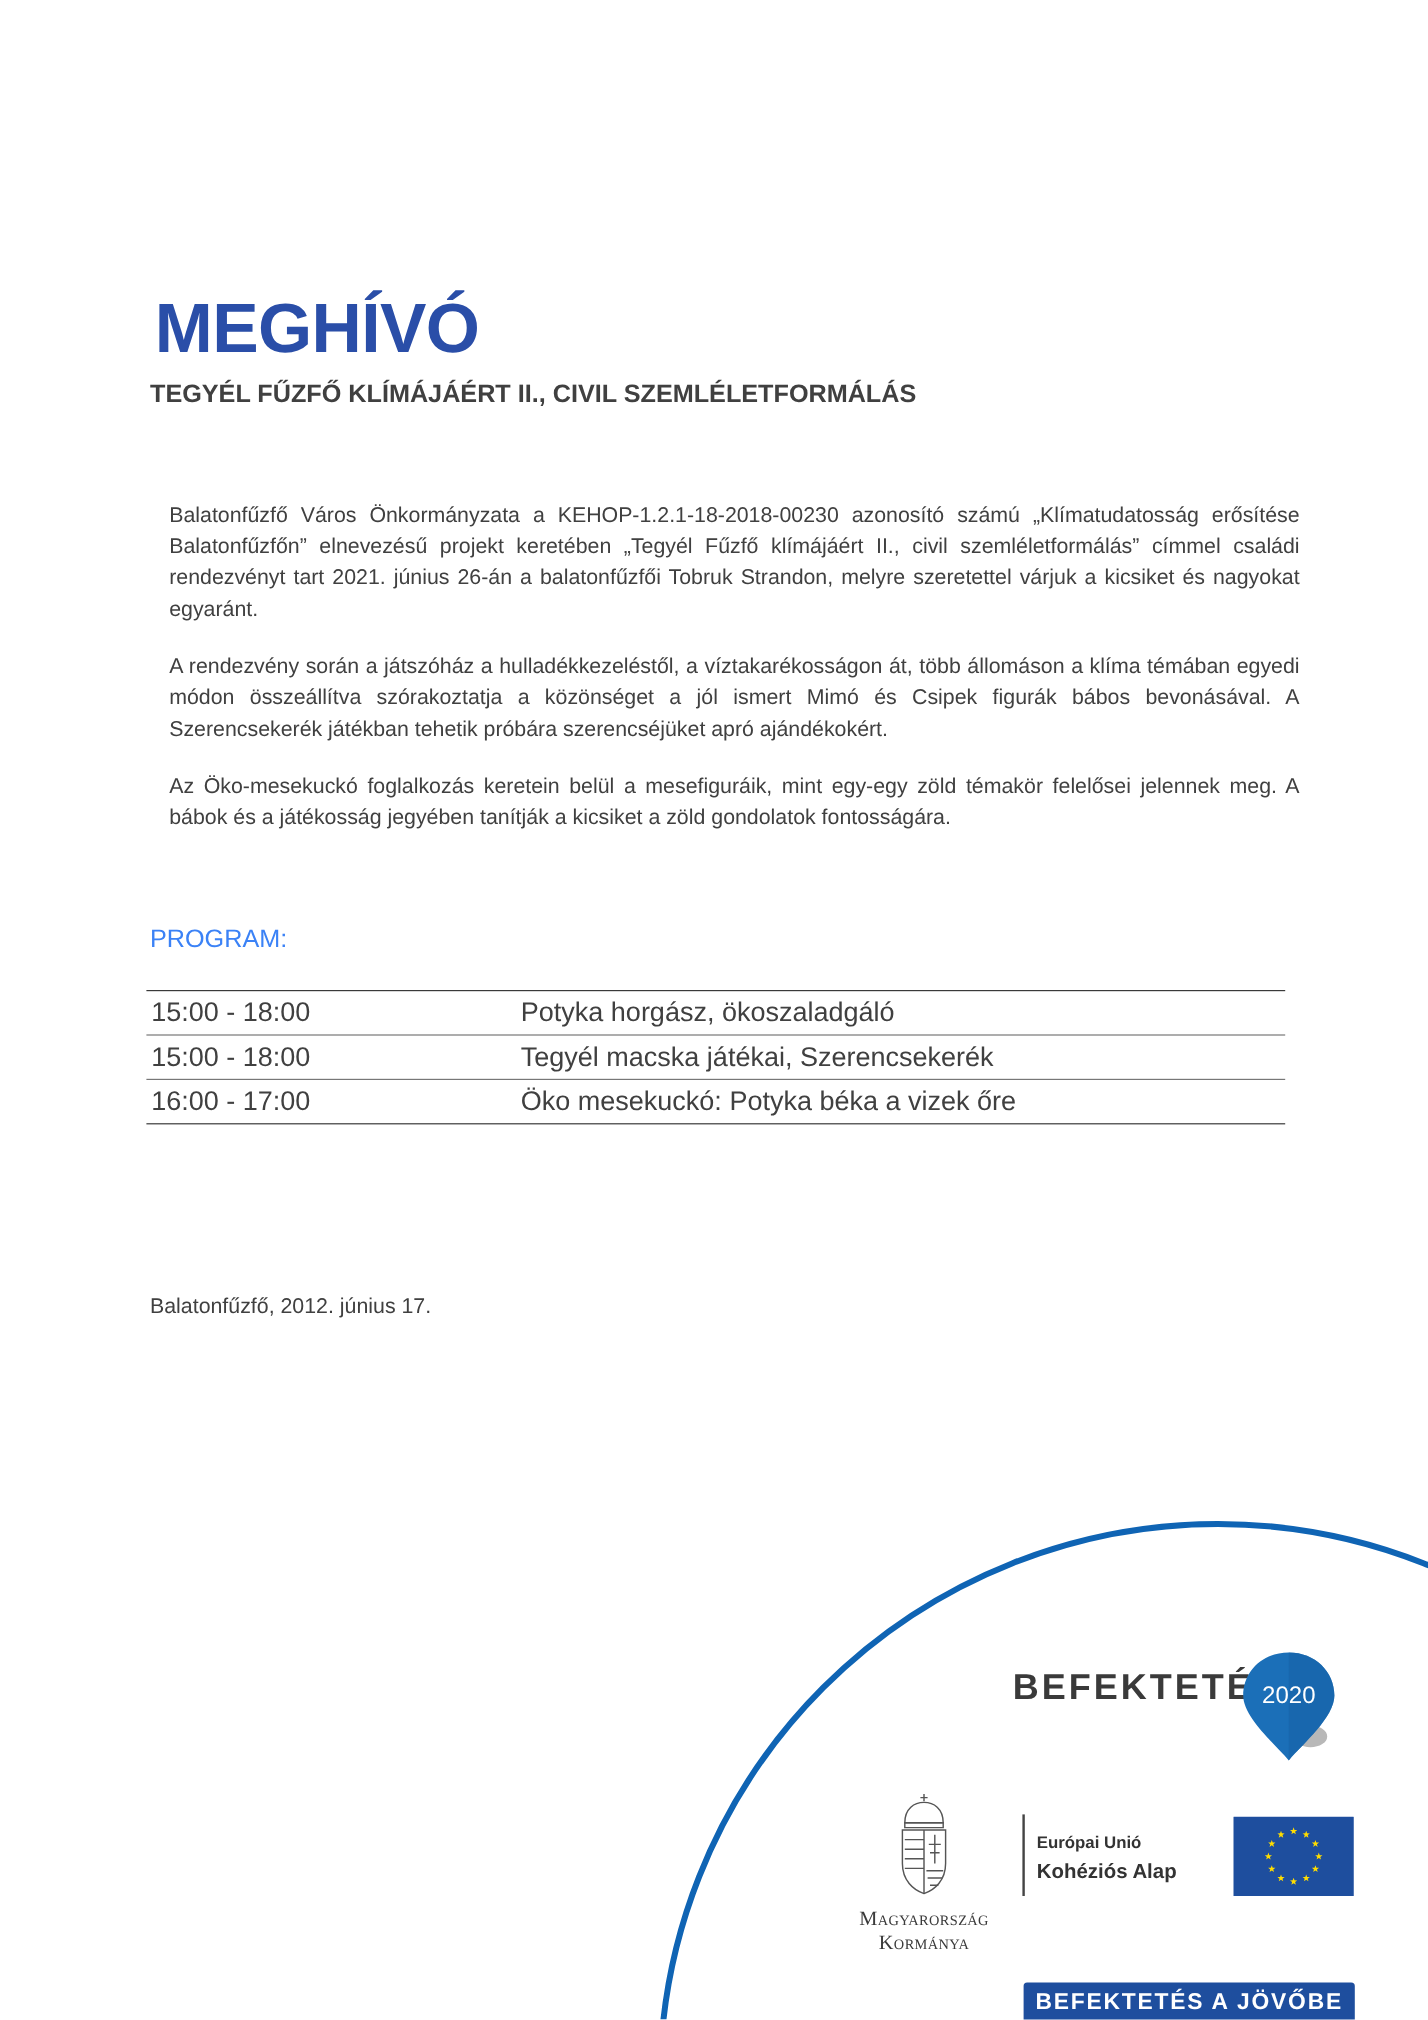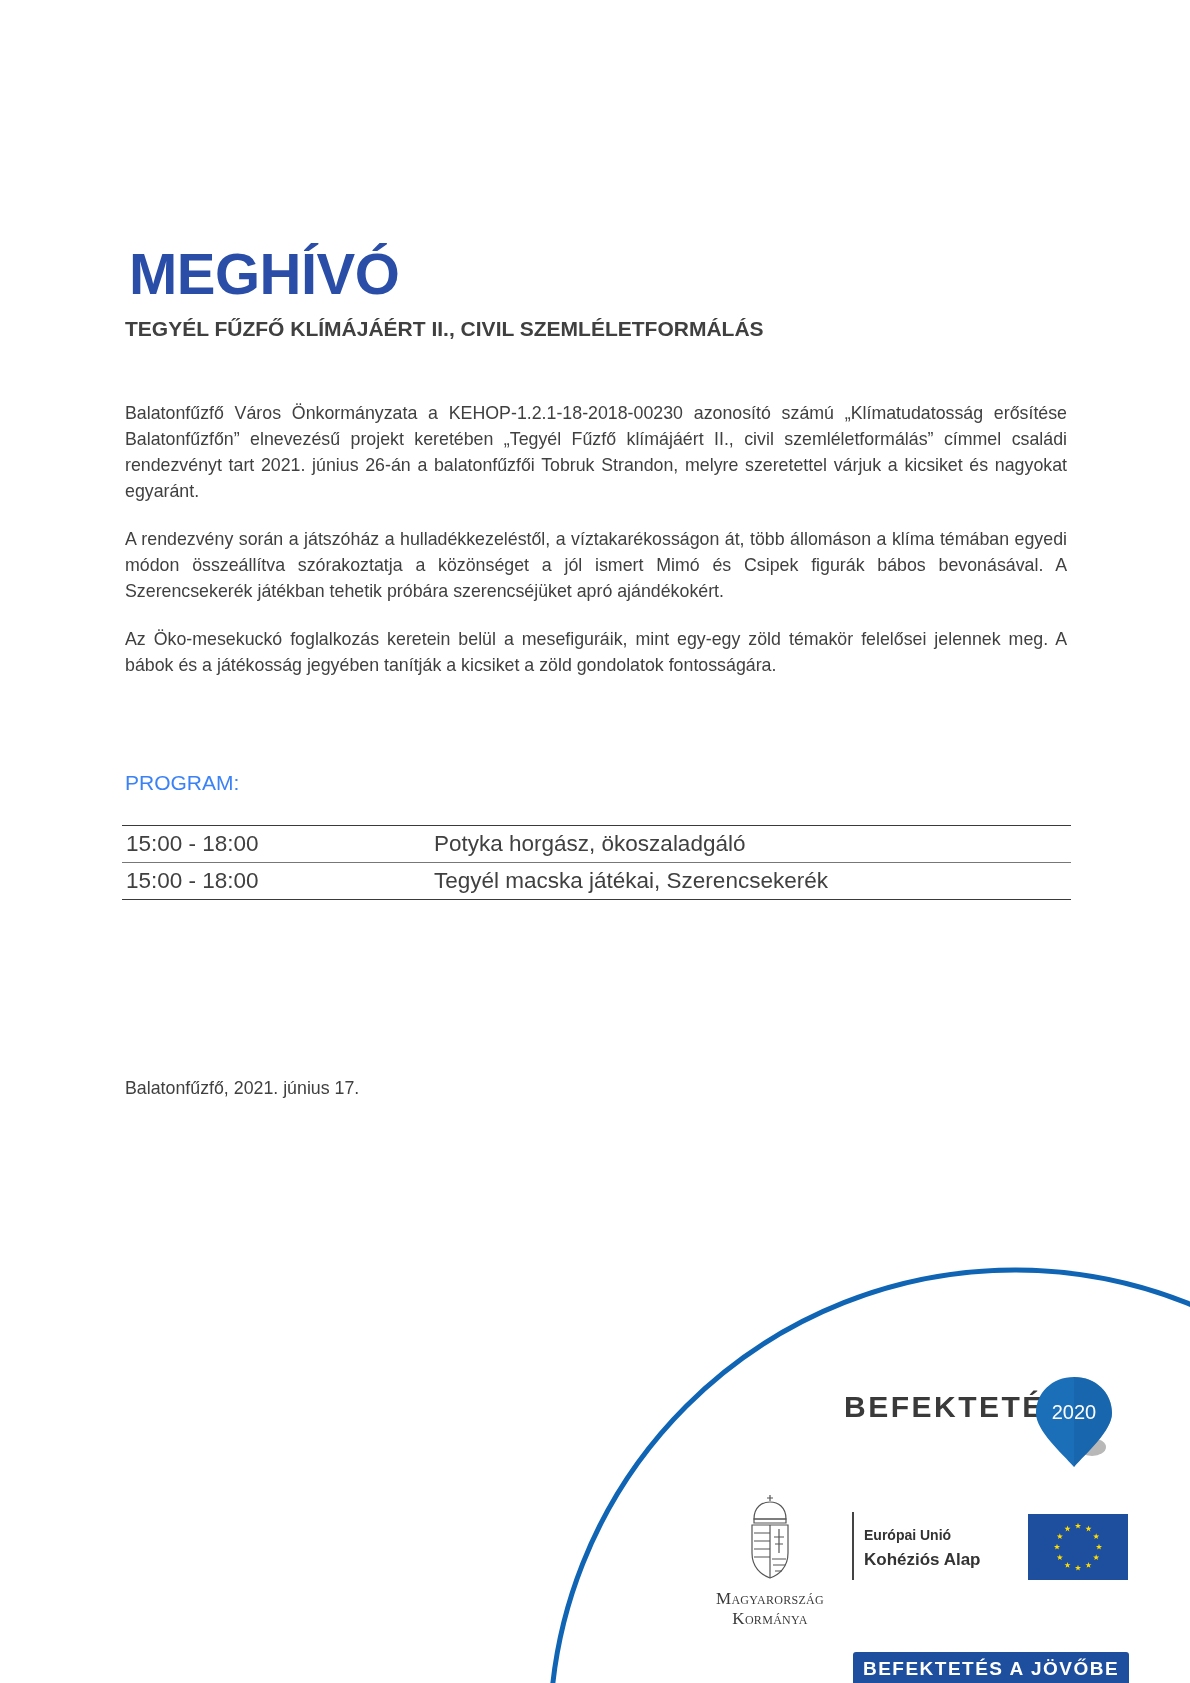--- a/index.html
+++ b/index.html
@@ -10,7 +10,7 @@
              font-size: 58px; line-height: 66px; color: #2a4ea8; letter-spacing: -0.5px; }
     .subtitle { position: absolute; left: 125px; top: 316px; margin: 0;
                 font-weight: bold; font-size: 21px; line-height: 26px; color: #404040; }
-    .body-text { position: absolute; left: 125px; width: 942px; margin: 0;
+    .body-text { position: absolute; left: 125px; width: 942px; margin: 16px;
                  font-size: 17.8px; line-height: 26px; color: #404040; text-align: justify; }
     .p1 { top: 400px; }
     .p2 { top: 526px; }

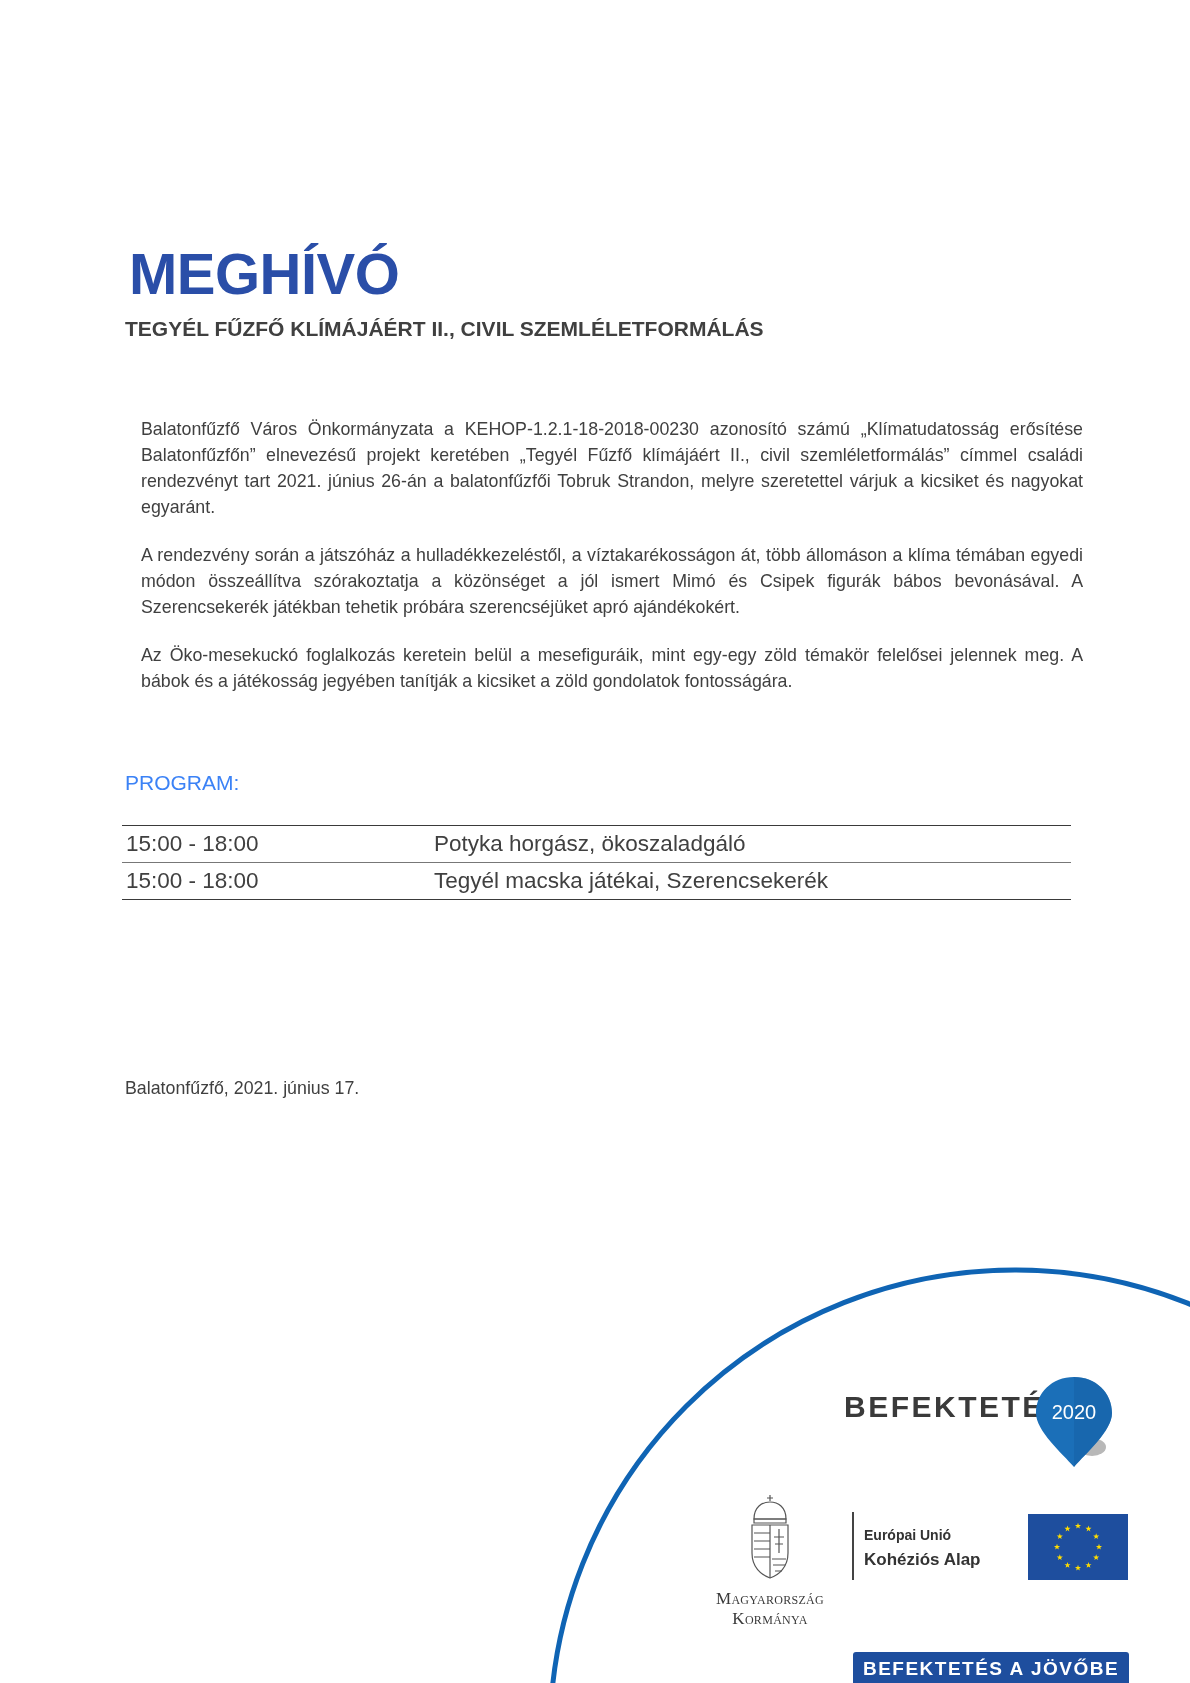--- a/index.html
+++ b/index.html
@@ -68,6 +68,10 @@
       <td class="time">15:00 - 18:00</td>
       <td>Tegyél macska játékai, Szerencsekerék</td>
     </tr>
+    <tr class="gray">
+      <td class="time">16:00 - 17:00</td>
+      <td>Öko mesekuckó: Potyka béka a vizek őre</td>
+    </tr>
   </tbody>
 </table>
 

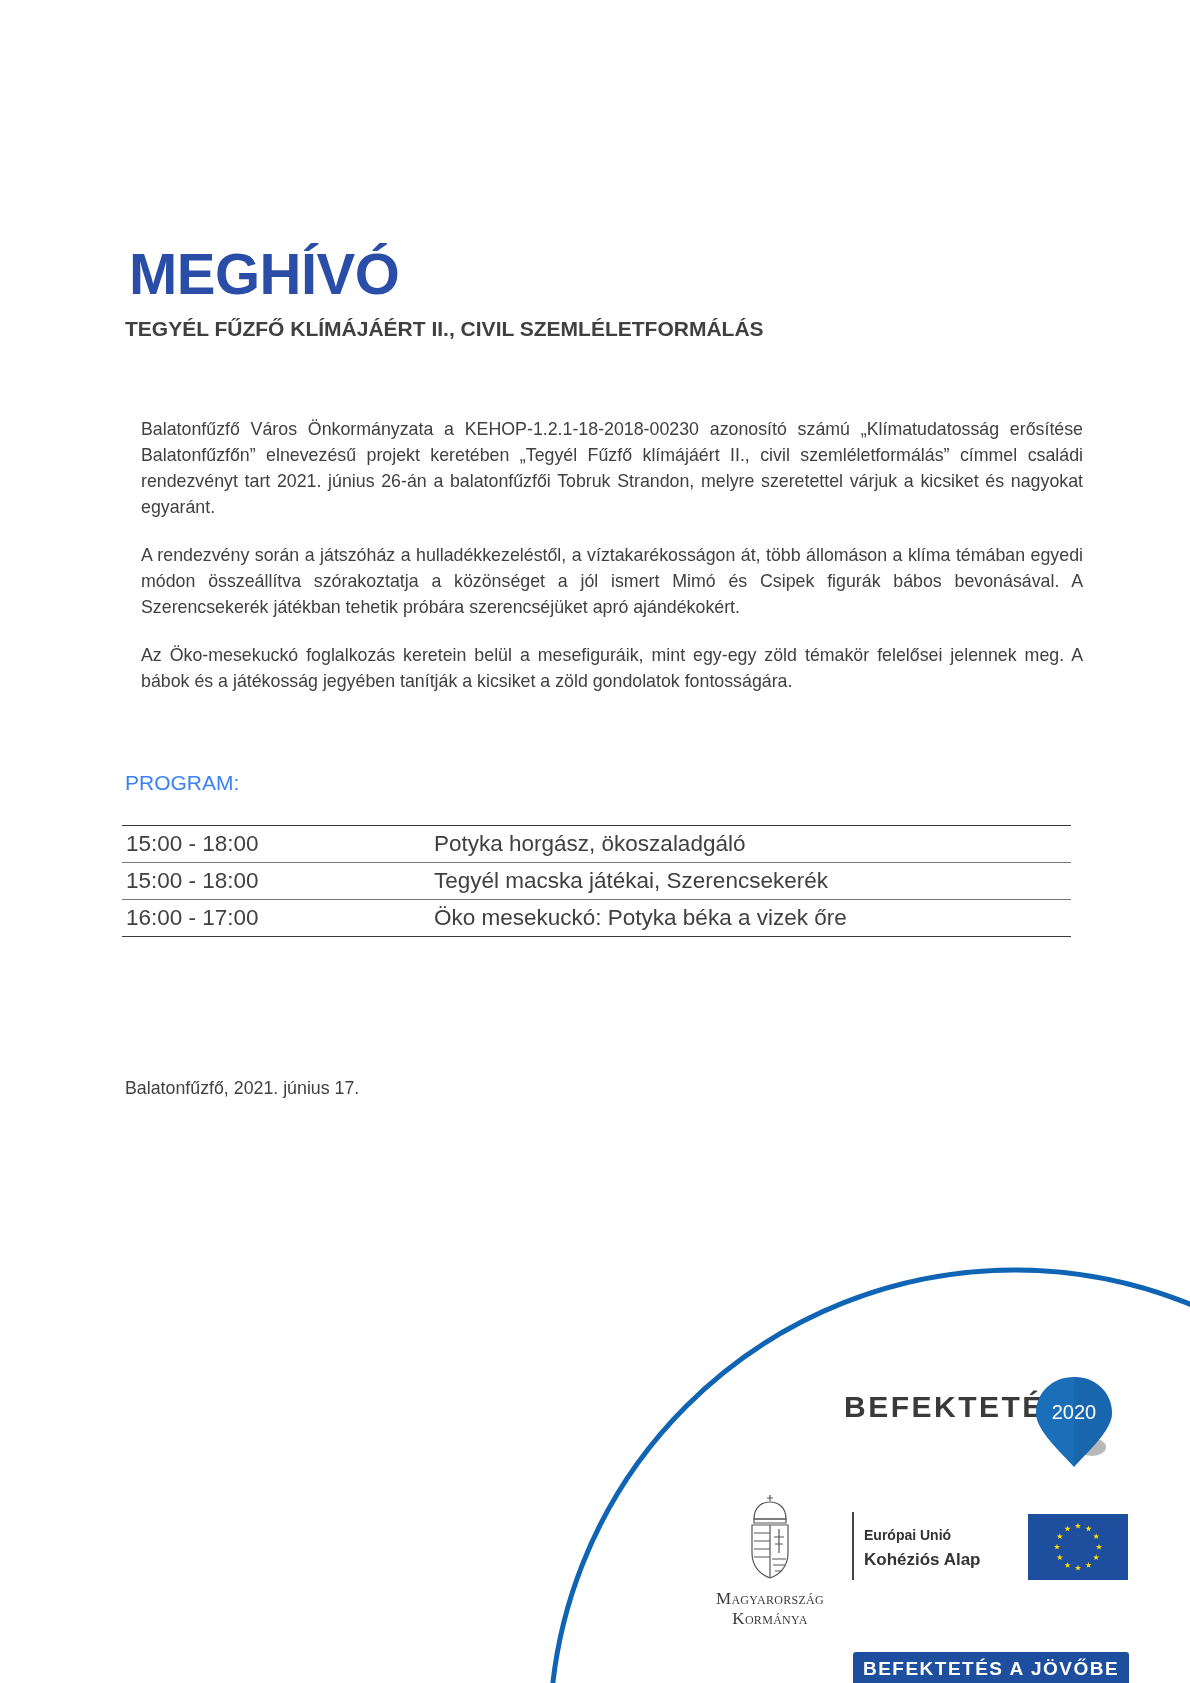--- a/index.html
+++ b/index.html
@@ -75,7 +75,7 @@
   </tbody>
 </table>
 
-<p class="sign-date">Balatonfűzfő, 2021. június 17.</p>
+<p class="sign-date">Balatonfűzfő, 2012. június 17.</p>
 
 <svg class="arc" viewBox="0 0 1190 1683">
   <circle cx="1015" cy="1735" r="465" fill="none" stroke="#0f64b4" stroke-width="5"></circle>

